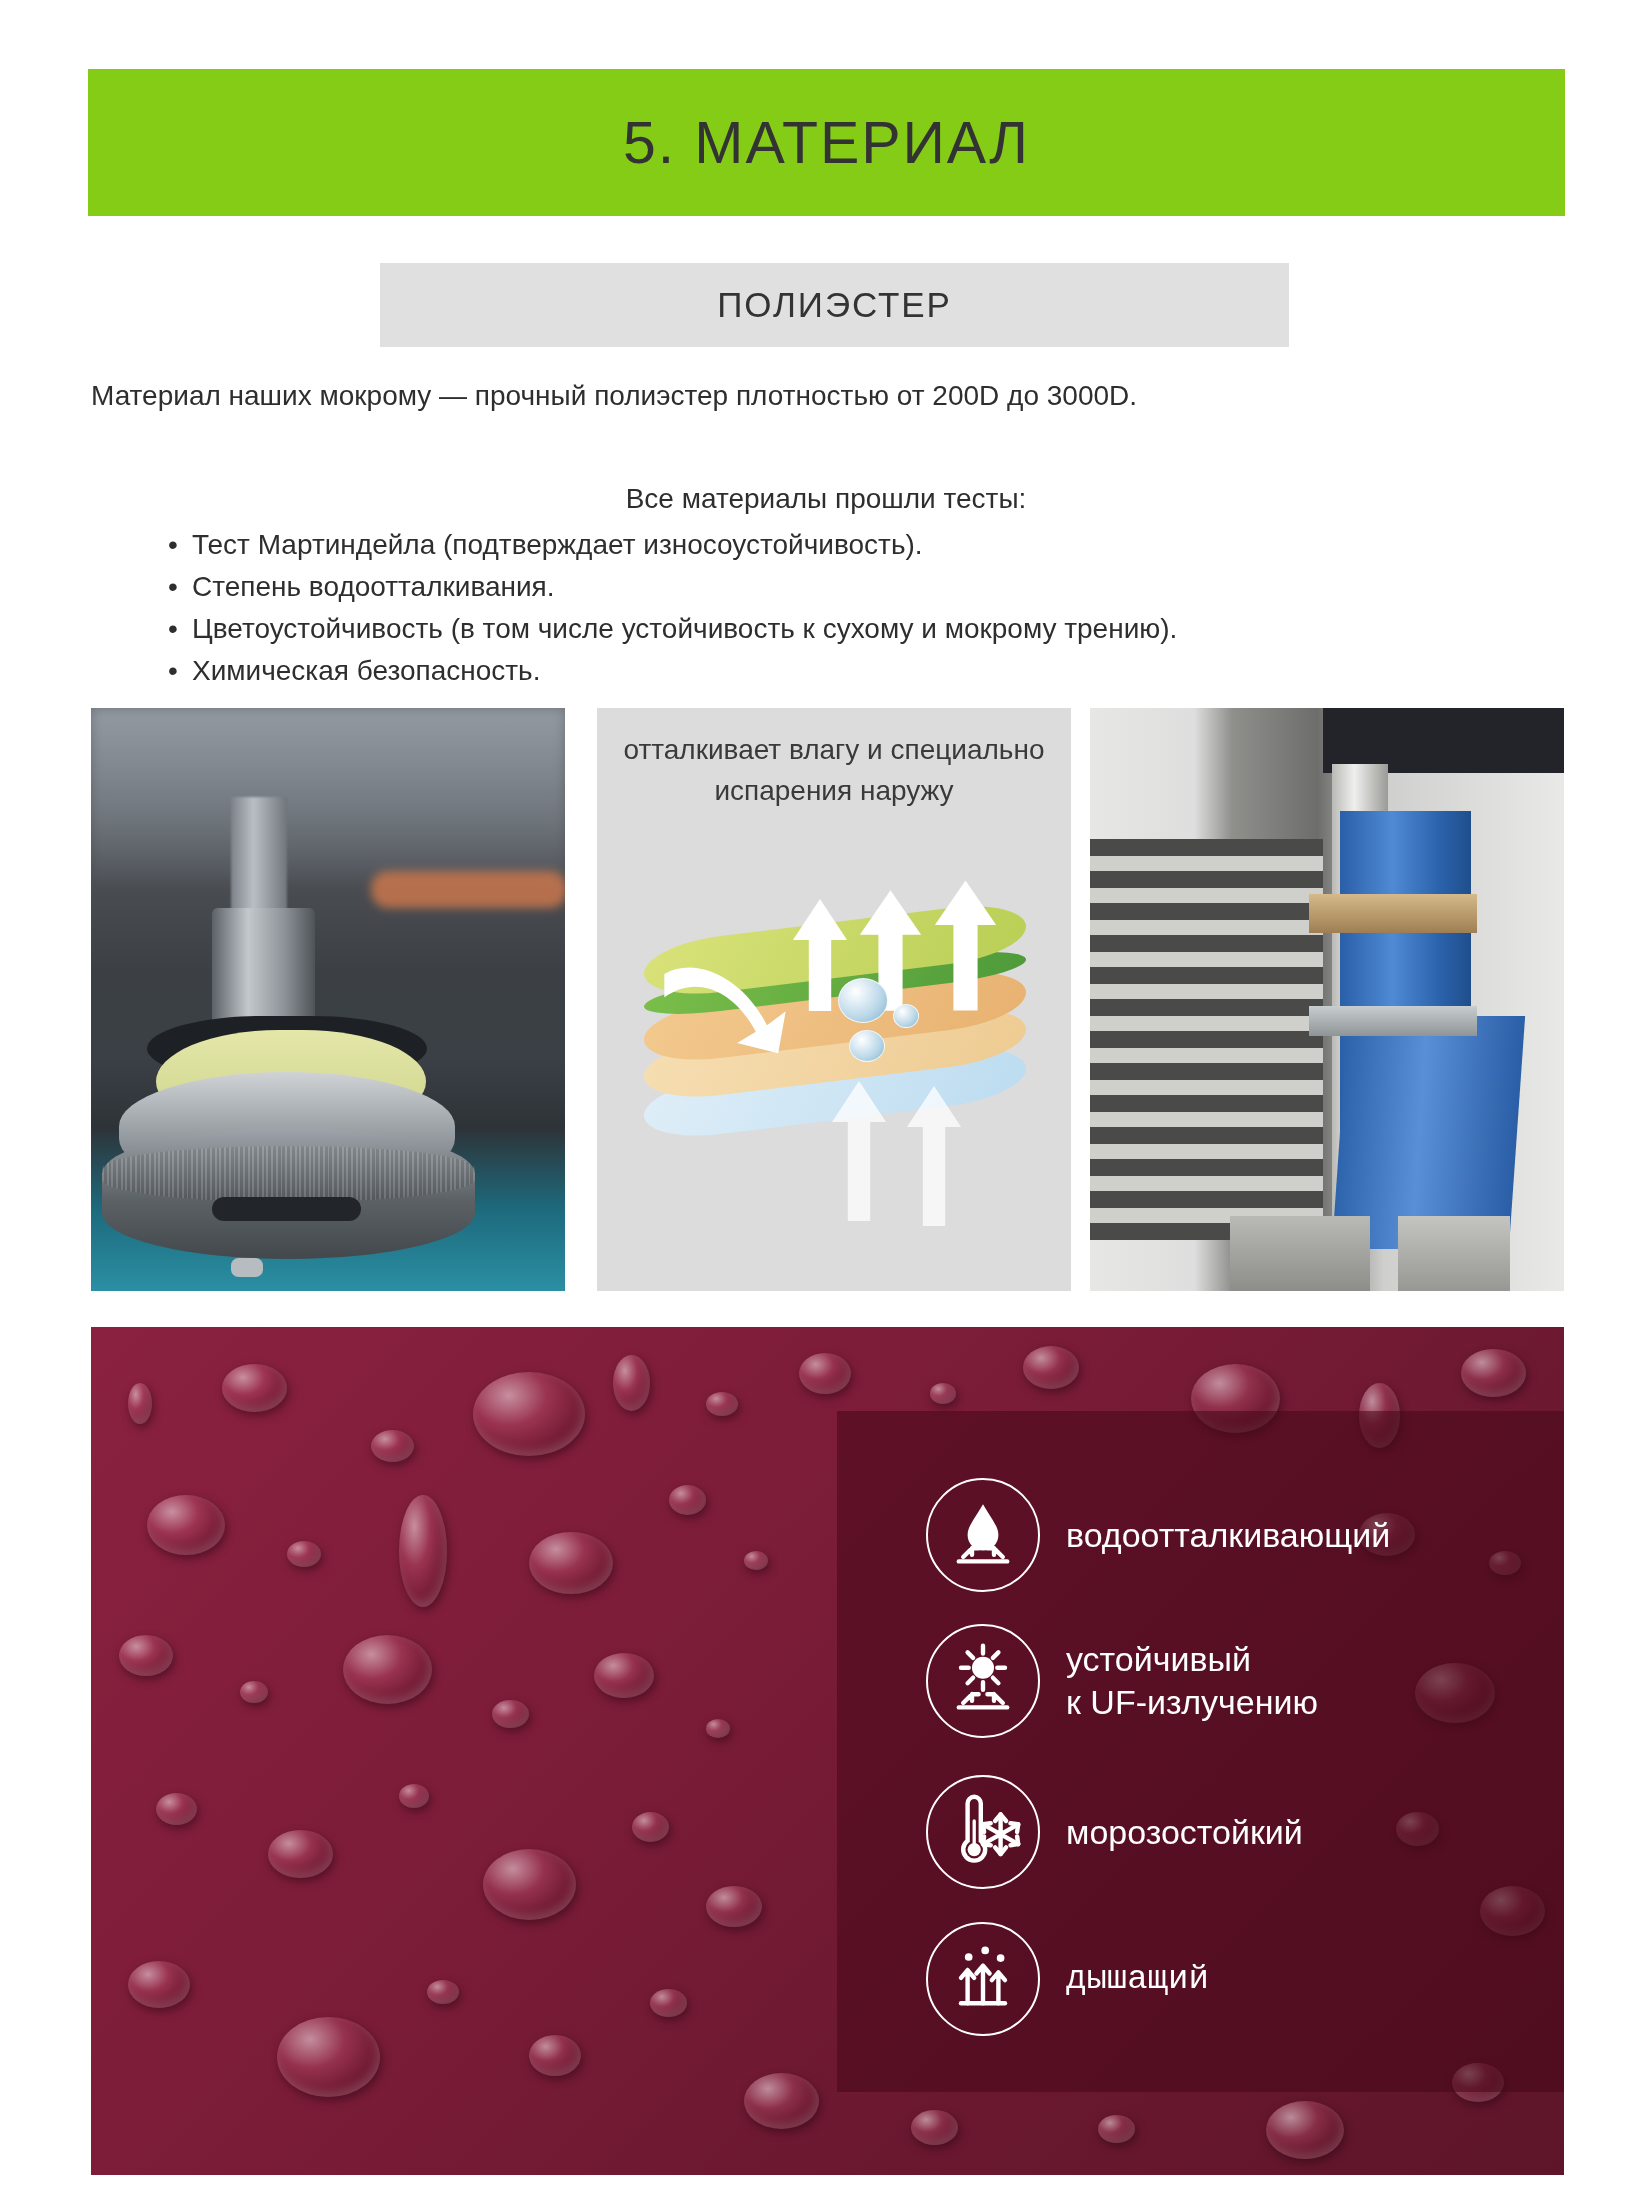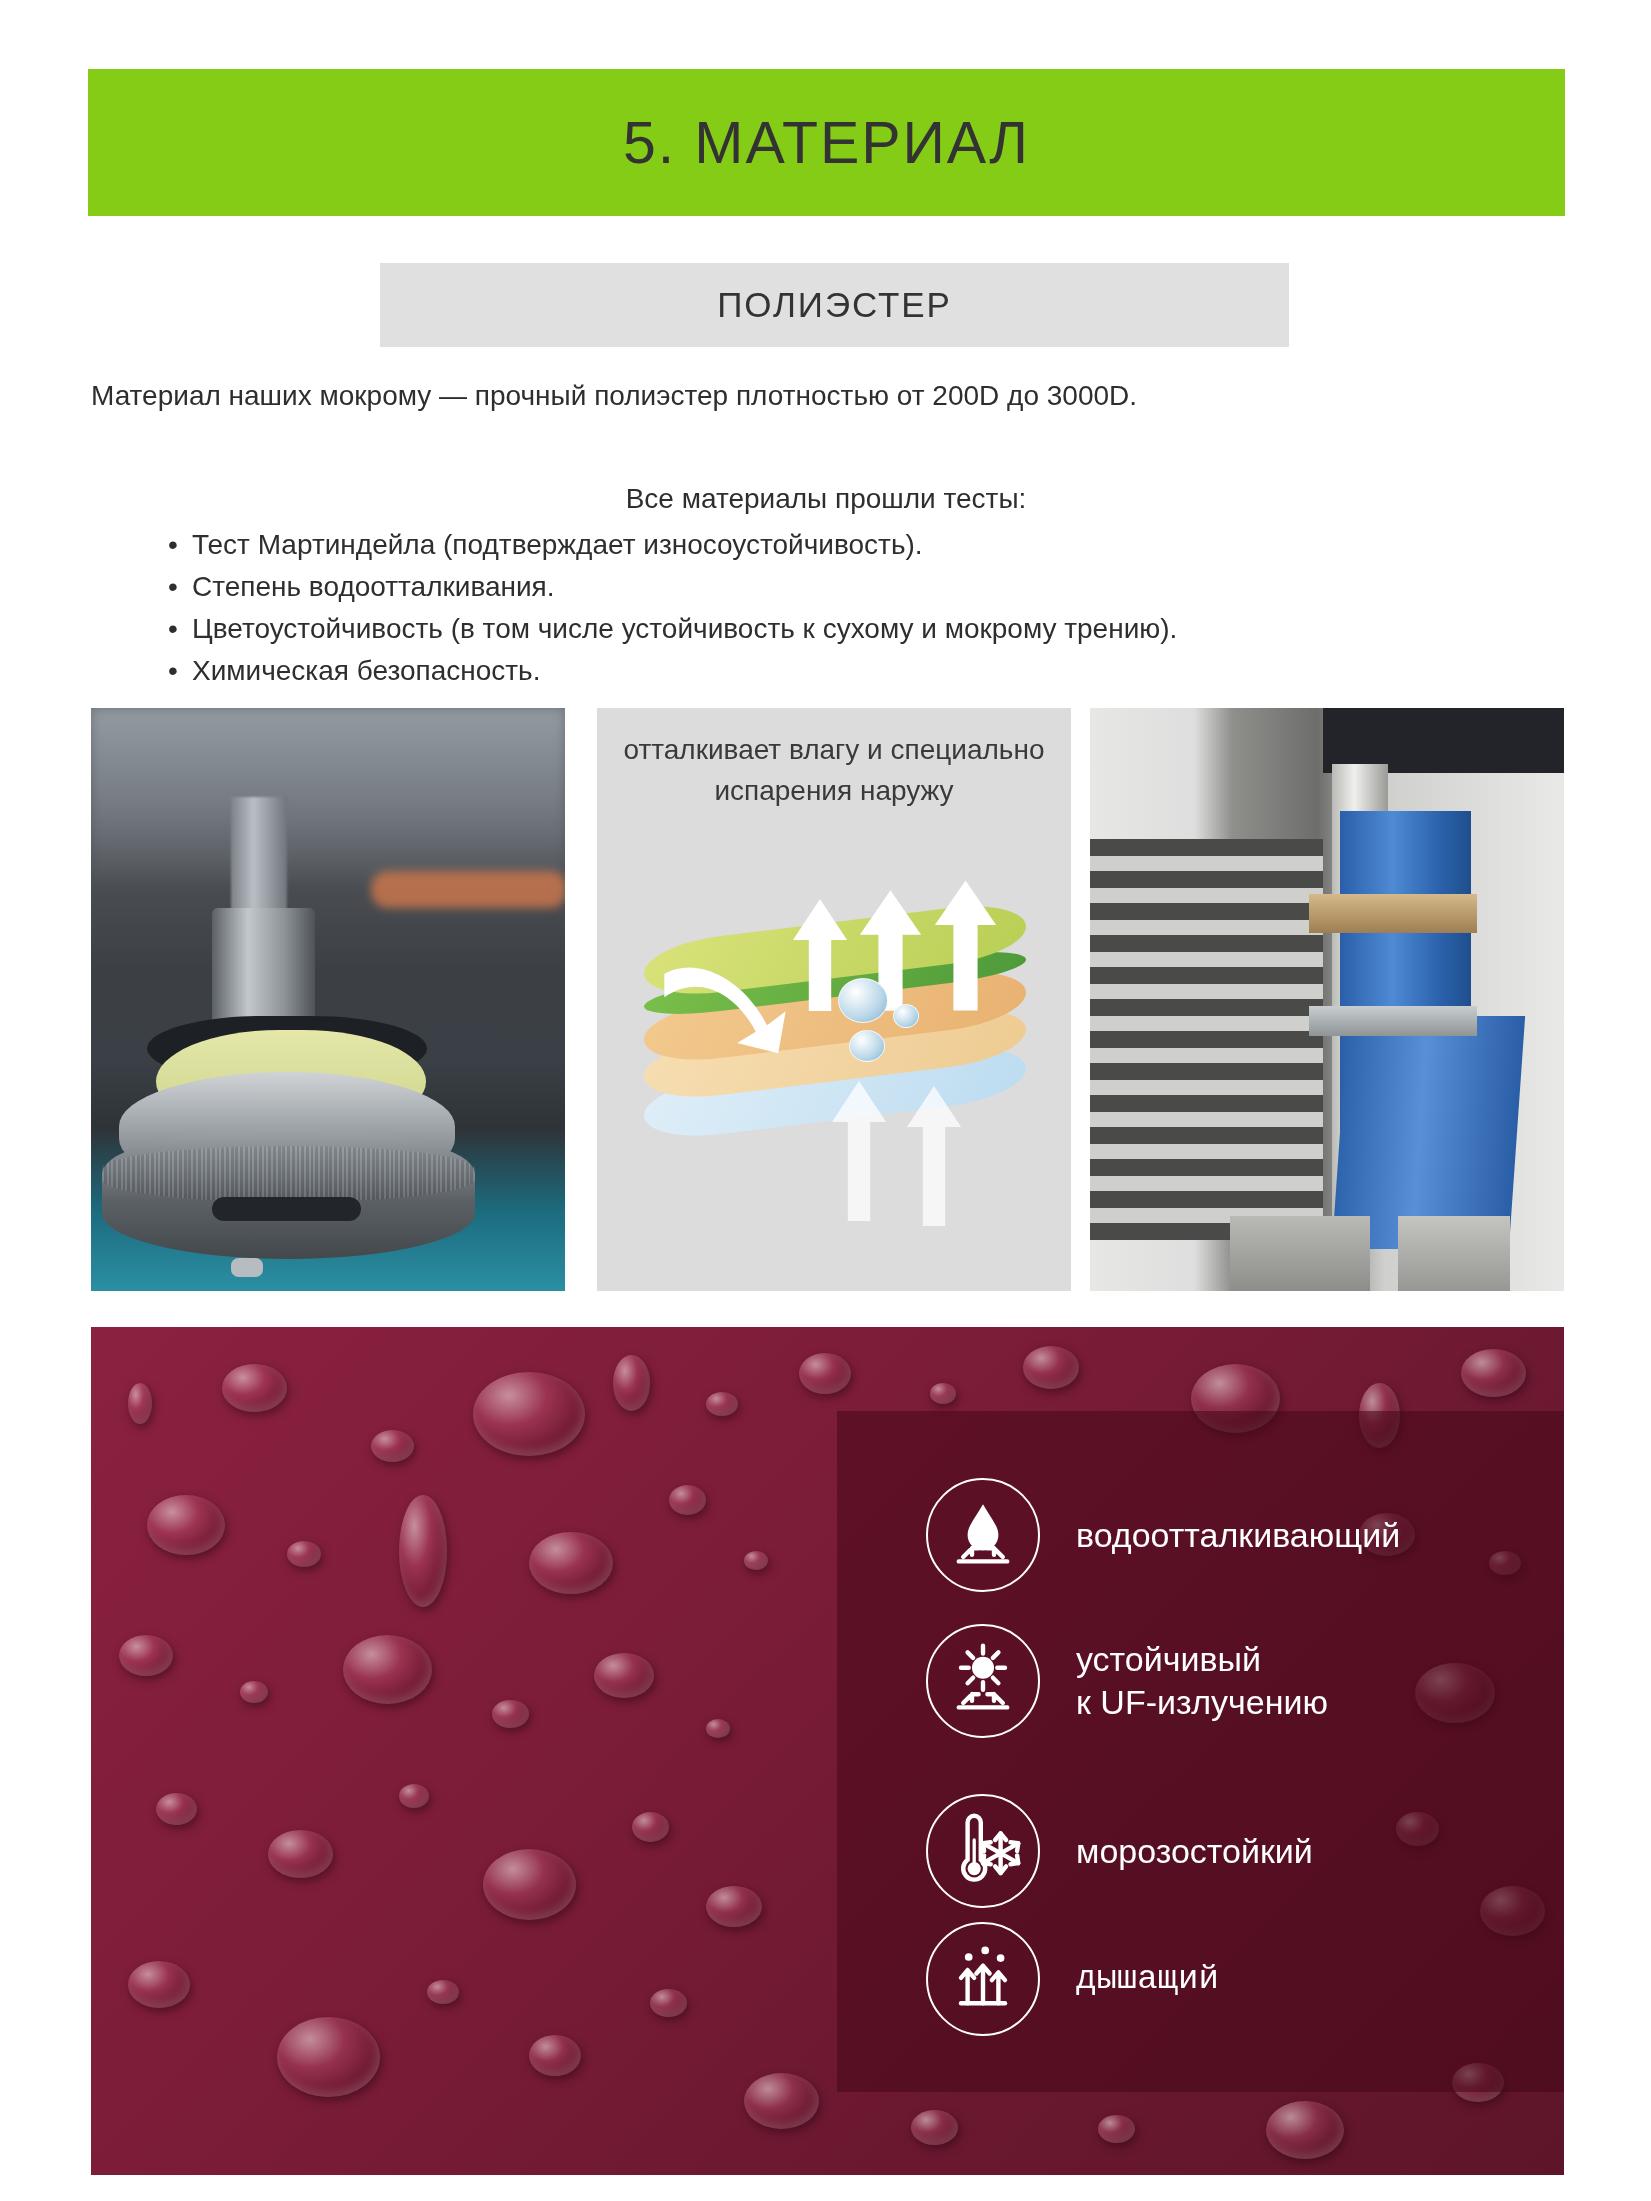--- a/index.html
+++ b/index.html
@@ -306,7 +306,7 @@
     left: 89px;
     display: flex;
     align-items: center;
-    gap: 36px;
+    gap: 26px;
     color: #ffffff;
   }
   .info-row .ibox {

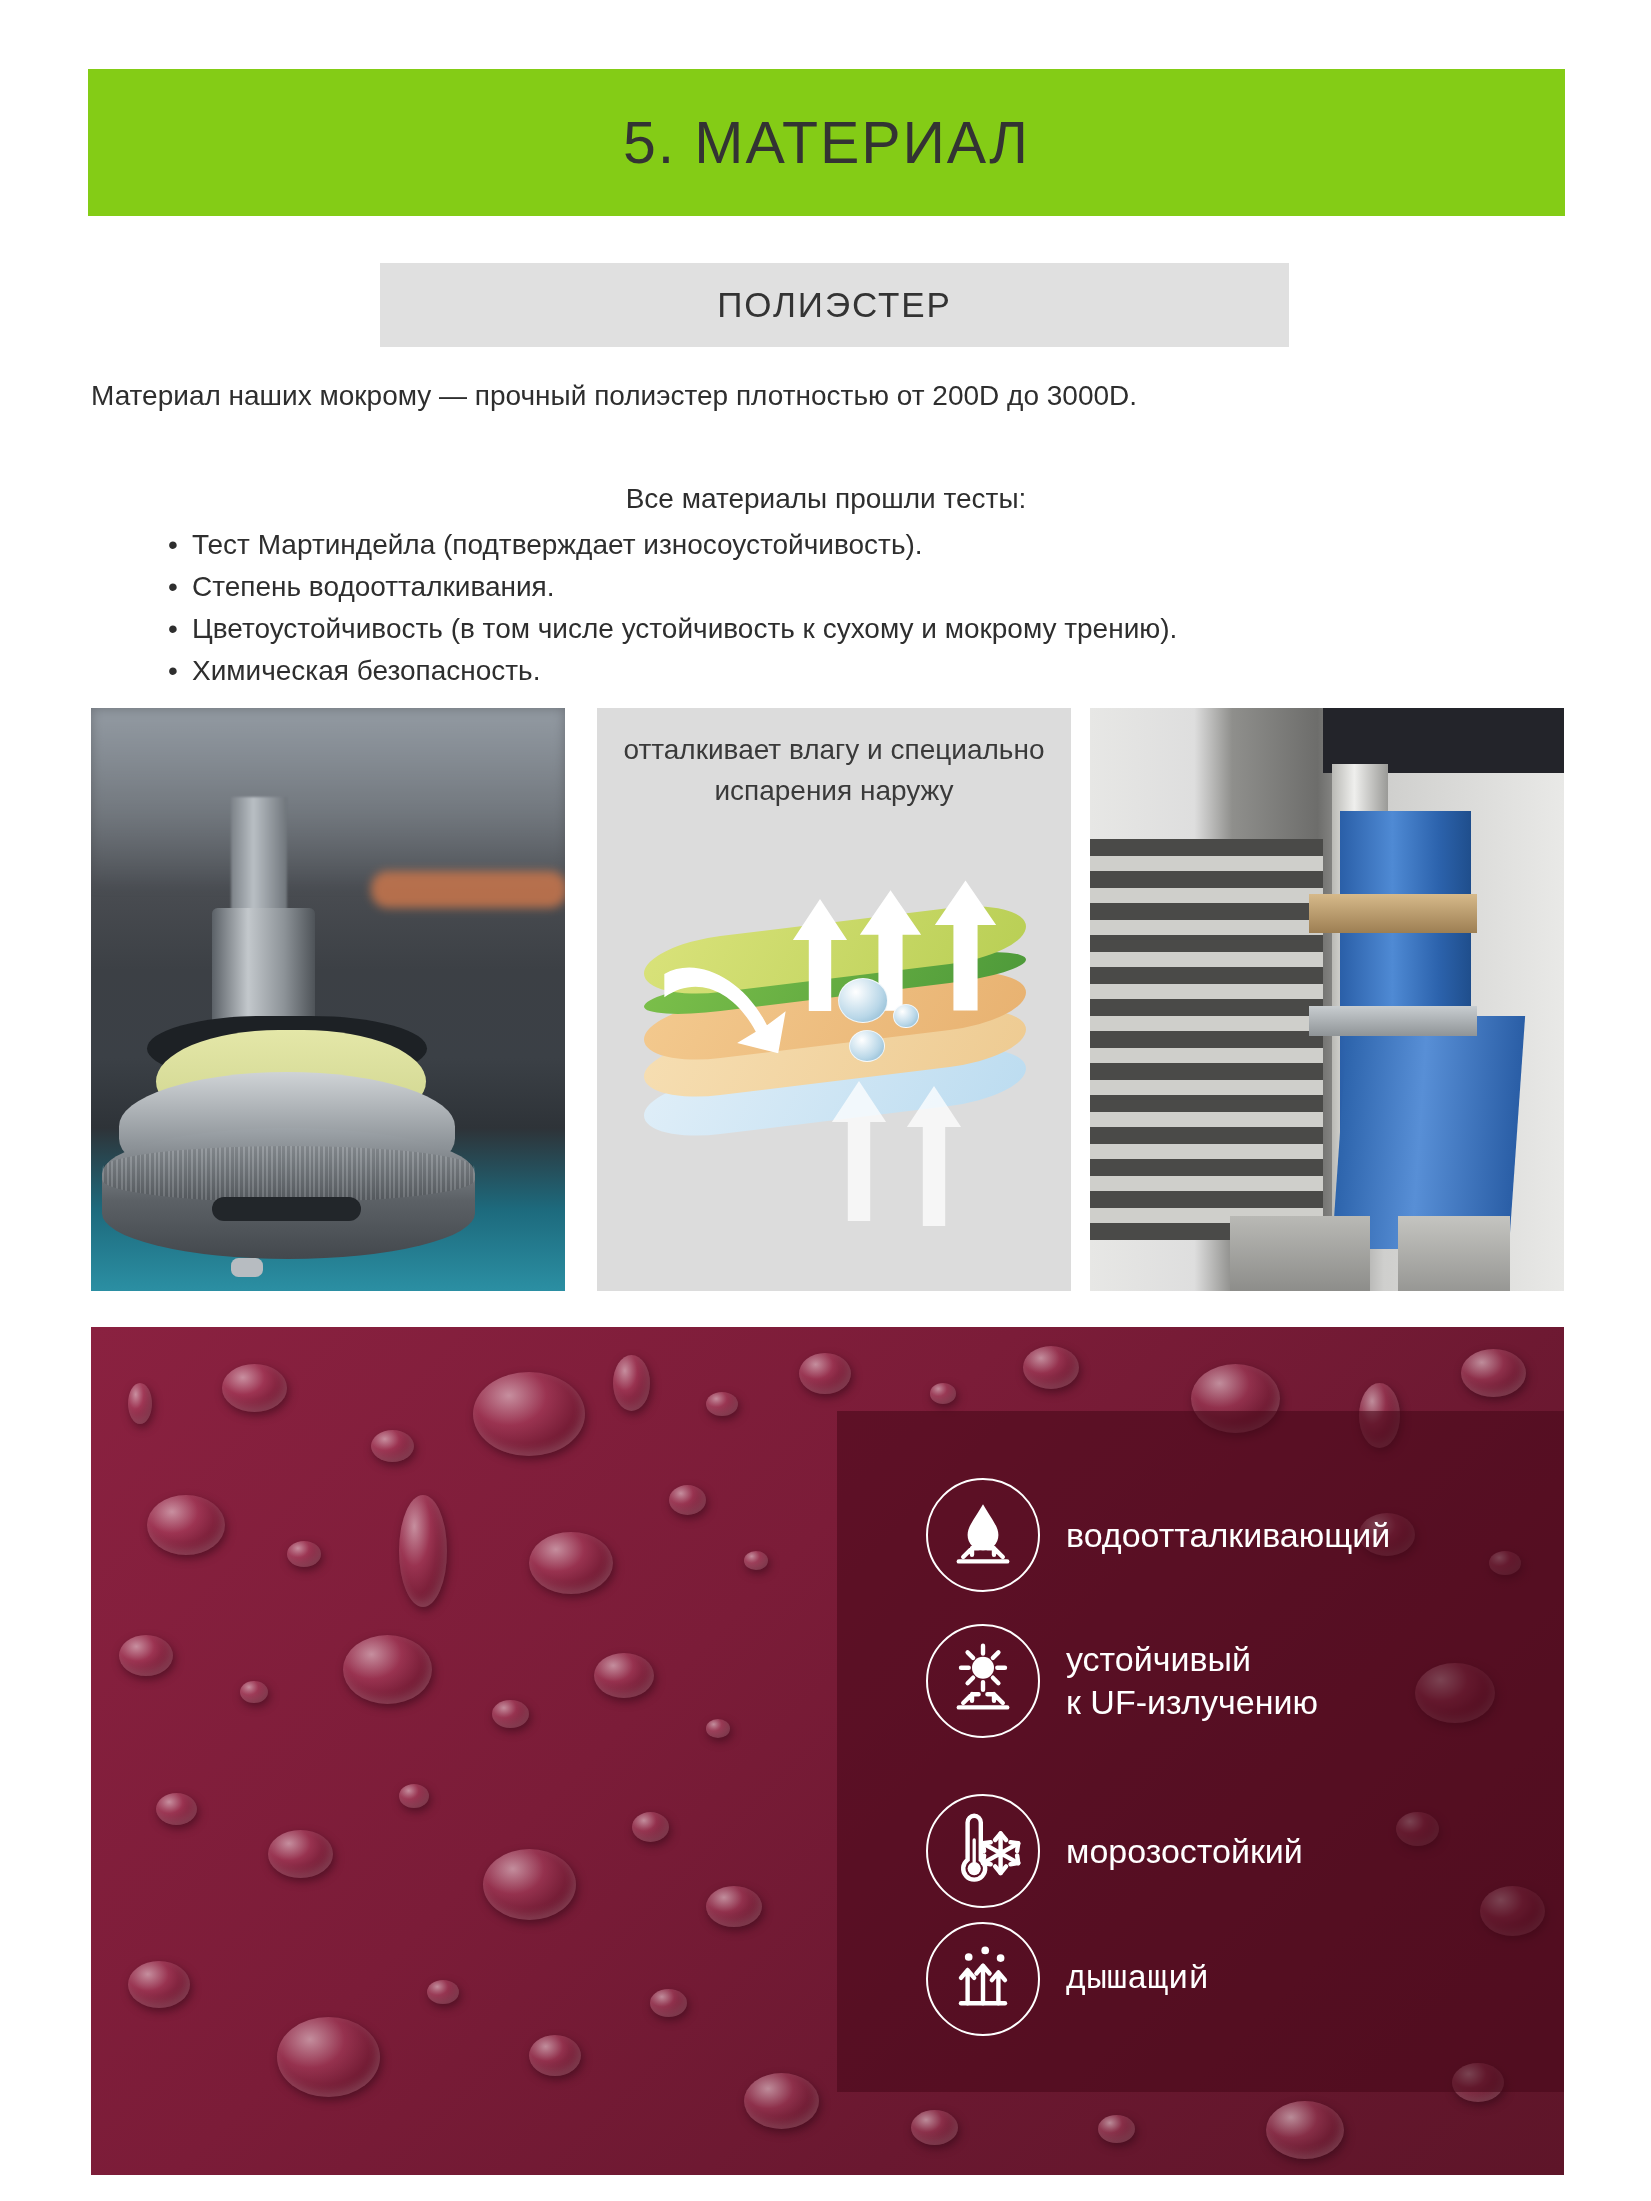--- a/index.html
+++ b/index.html
@@ -325,7 +325,7 @@
   }
   .r1 { top: 67px; }
   .r2 { top: 213px; }
-  .r3 { top: 383px; }
+  .r3 { top: 364px; }
   .r4 { top: 511px; font-family: Liberation Mono, monospace; }
 
   svg.icon { position: absolute; left: 0; top: 0; width: 100%; height: 100%; }

